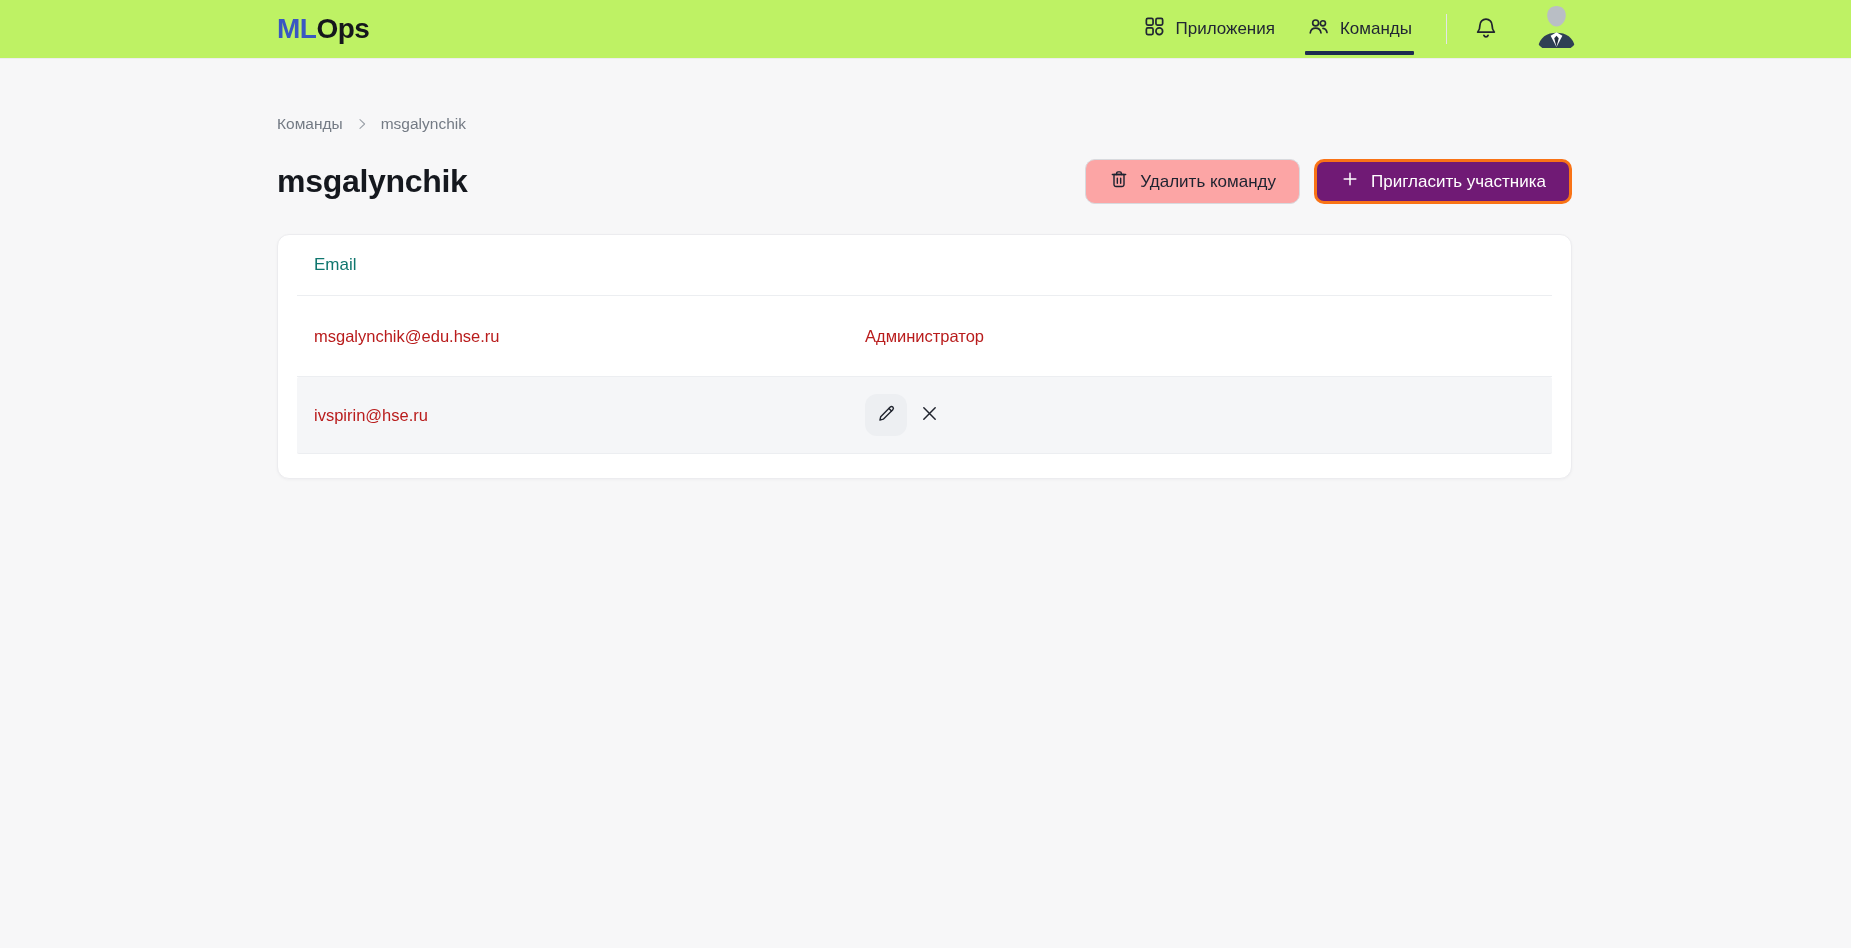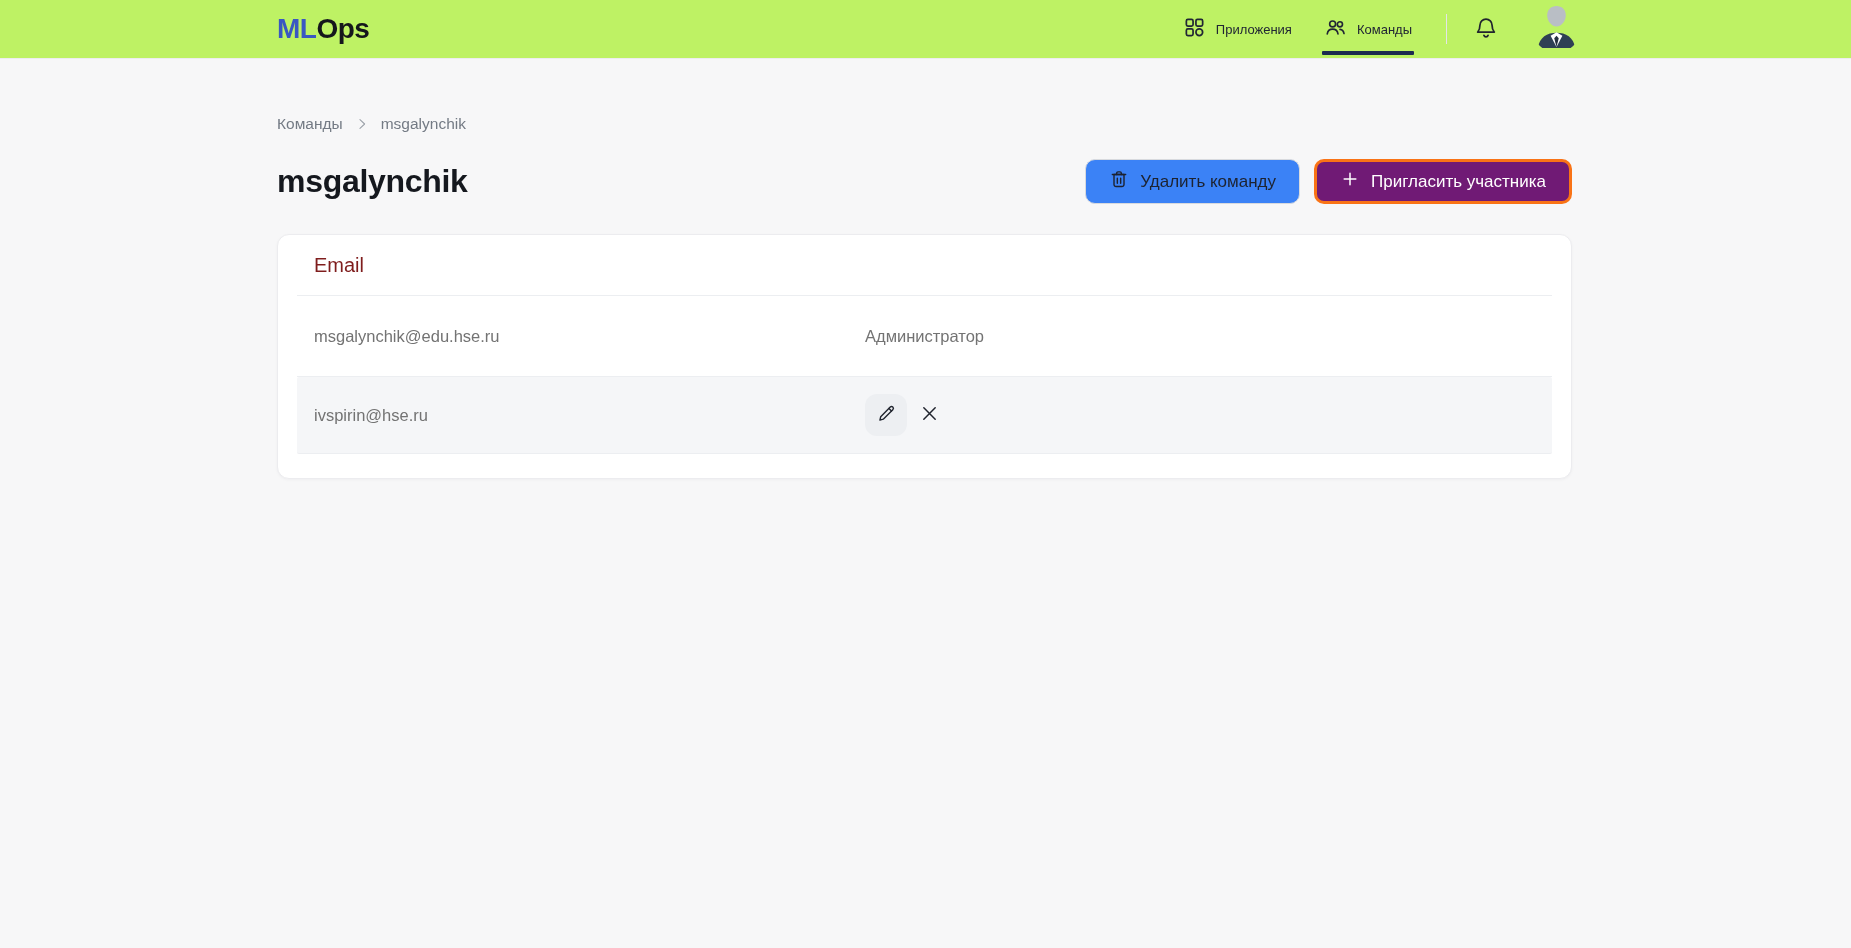--- a/index.html
+++ b/index.html
@@ -20,7 +20,7 @@
   .hnav { display:flex; align-items:center; height:100%; }
   .nav-item {
     position:relative; height:100%; display:flex; align-items:center;
-    gap:10px; padding:0 2px; margin-right:28px; font-size:13px; color:#212634;
+    gap:10px; padding:0 2px; margin-right:28px; font-size:17px; color:#212634;
     cursor:pointer; white-space:nowrap;
   }
   .nav-item svg { width:23px; height:23px; stroke:#212634; }

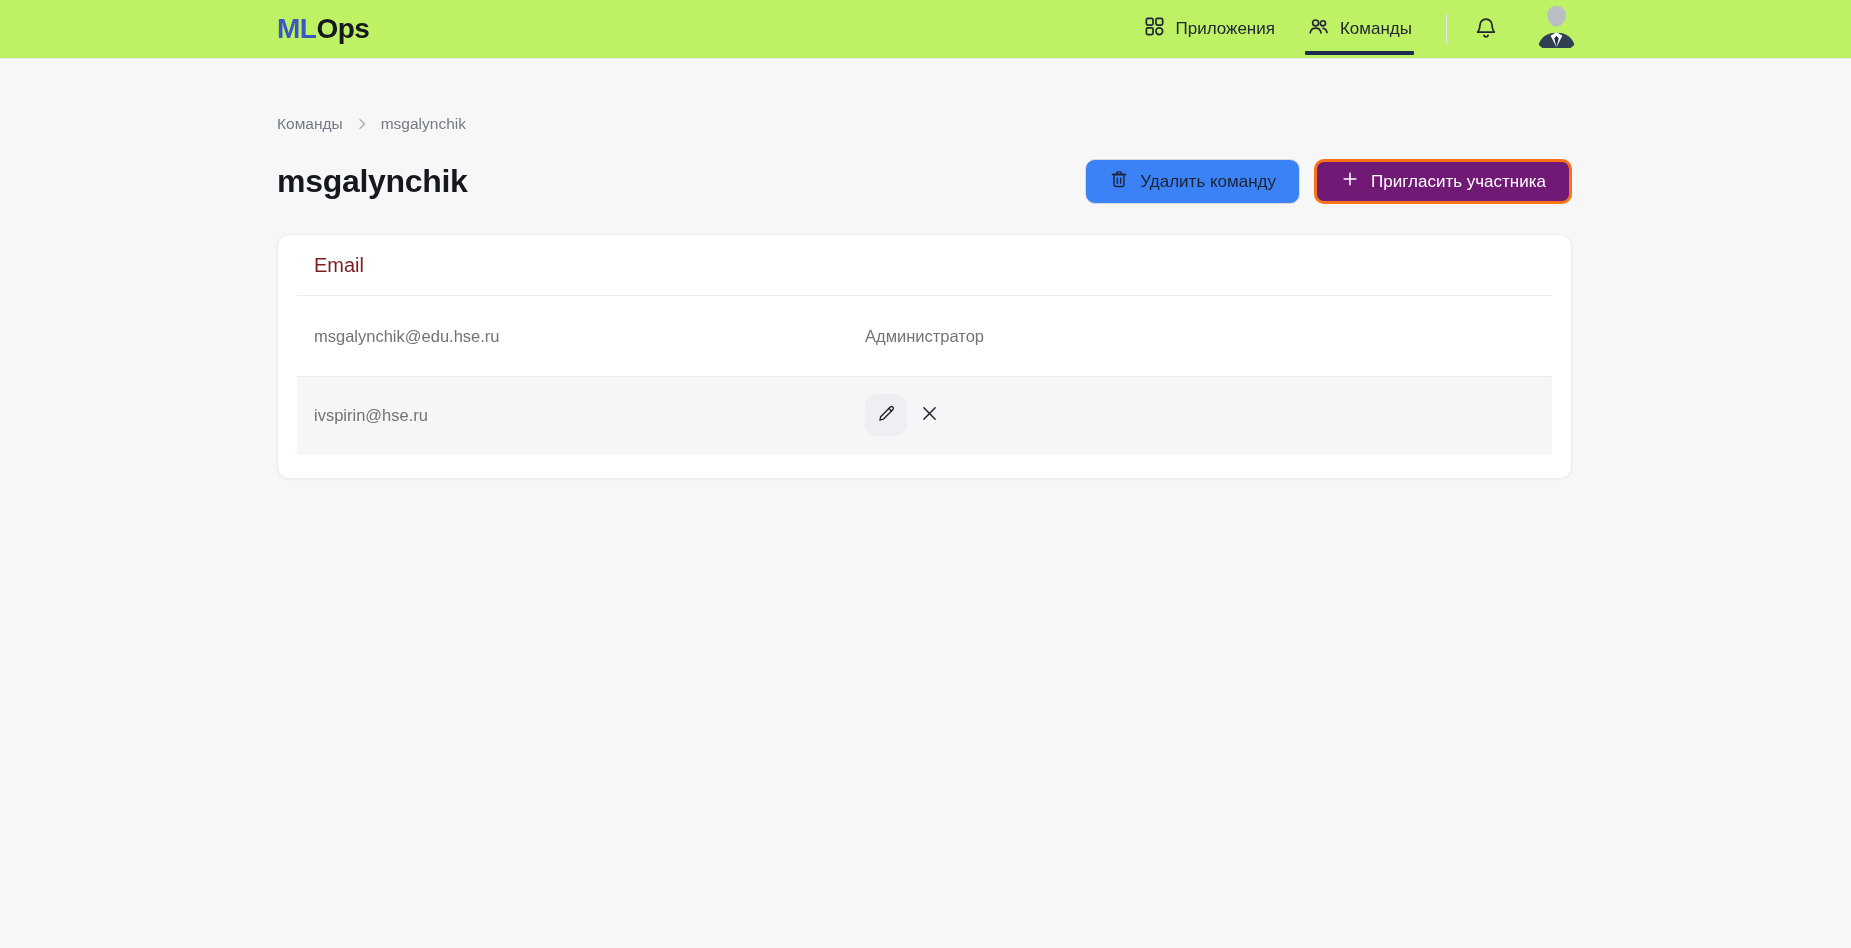--- a/index.html
+++ b/index.html
@@ -52,7 +52,7 @@
   .btn { height:45px; border-radius:10px; font-size:17px; display:flex; align-items:center;
          gap:11px; padding:0 23px; cursor:pointer;
          font-family:"Liberation Sans","DejaVu Sans",sans-serif; }
-  .btn-outline { background:#3b82f6; border:1px solid #d8dade; color:#1d2330; }
+  .btn-outline { background:#fca5a5; border:1px solid #d8dade; color:#1d2330; }
   .btn-outline svg { width:20px; height:20px; stroke:#1d2330; }
   .btn-primary { background:#701a75; border:3px solid #f97316; color:#ffffff; }
   .btn-primary svg { width:20px; height:20px; stroke:#ffffff; }

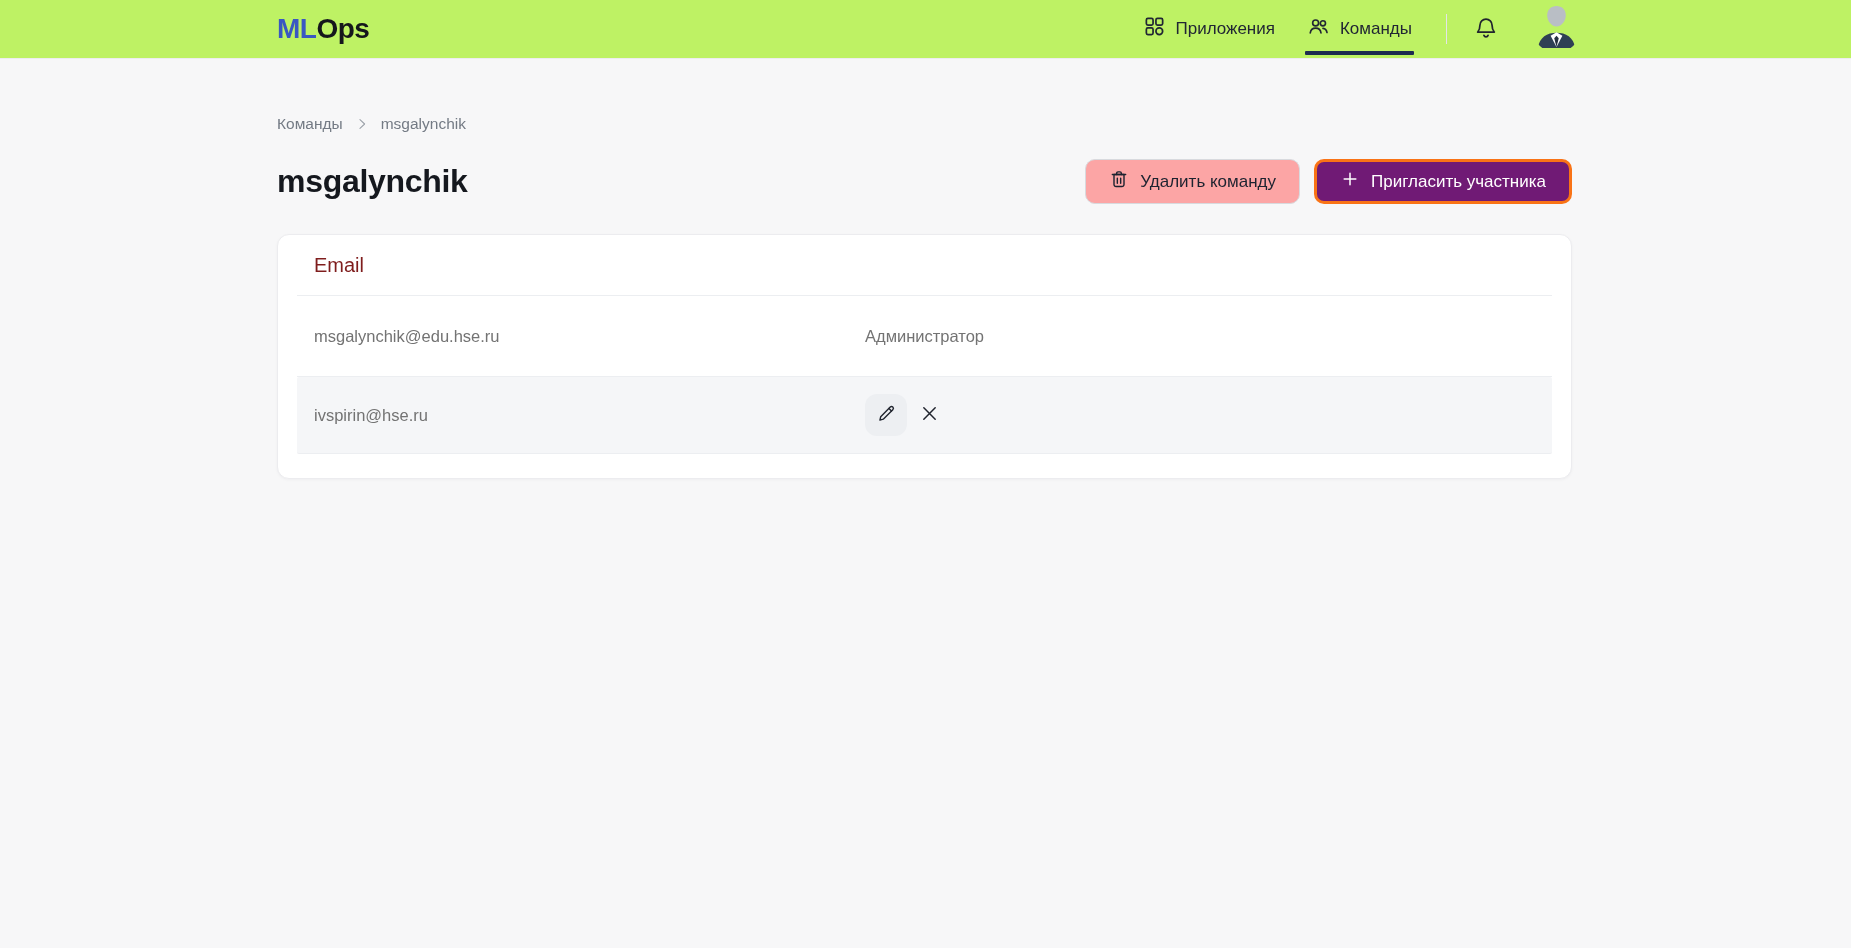--- a/index.html
+++ b/index.html
@@ -63,7 +63,7 @@
   }
   .thead {
     height:61px; display:flex; align-items:center;
-    border-bottom:1px solid #eceef1; font-size:20px; color:#7f1d1d;
+    border-bottom:1px solid #eceef1; font-size:17px; color:#0f766e;
   }
   .trow {
     display:flex; align-items:center; border-bottom:1px solid #eceef1;

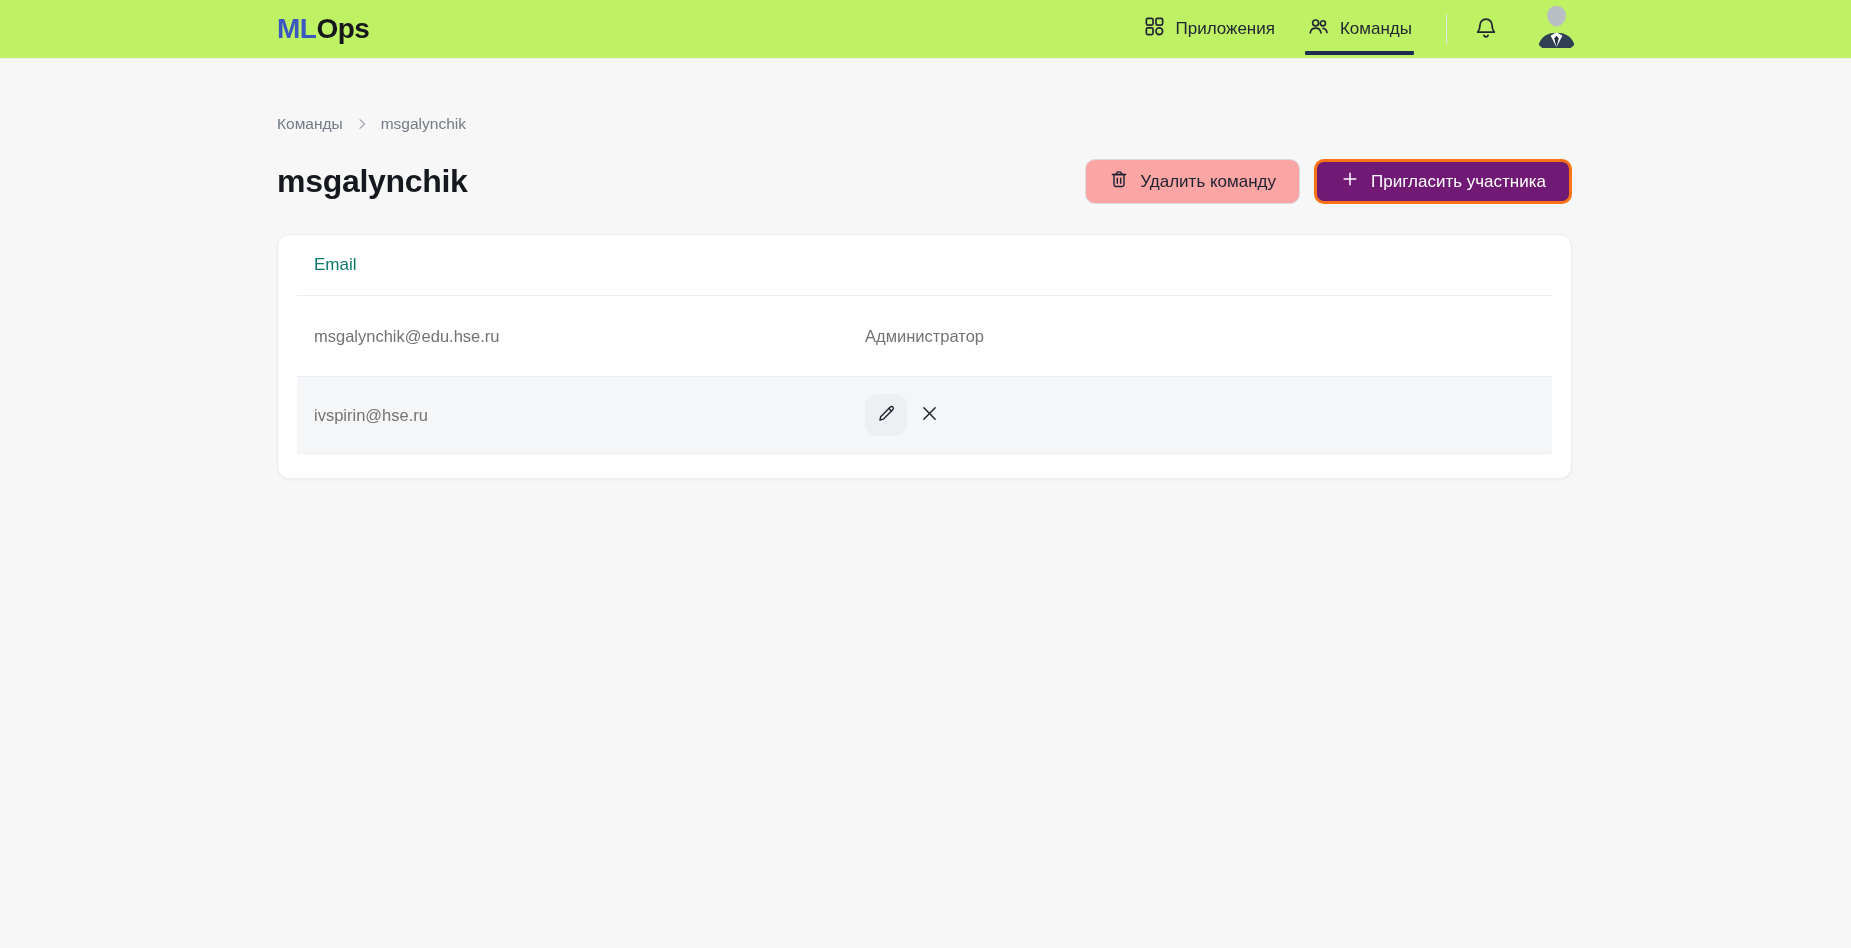--- a/index.html
+++ b/index.html
@@ -67,7 +67,7 @@
   }
   .trow {
     display:flex; align-items:center; border-bottom:1px solid #eceef1;
-    font-size:16.5px; color:#737373;
+    font-size:16.5px; color:#b91c1c;
   }
   .trow.r1 { height:81px; }
   .trow.r2 { height:77px; background:#f5f6f8; border-radius:2px; }

